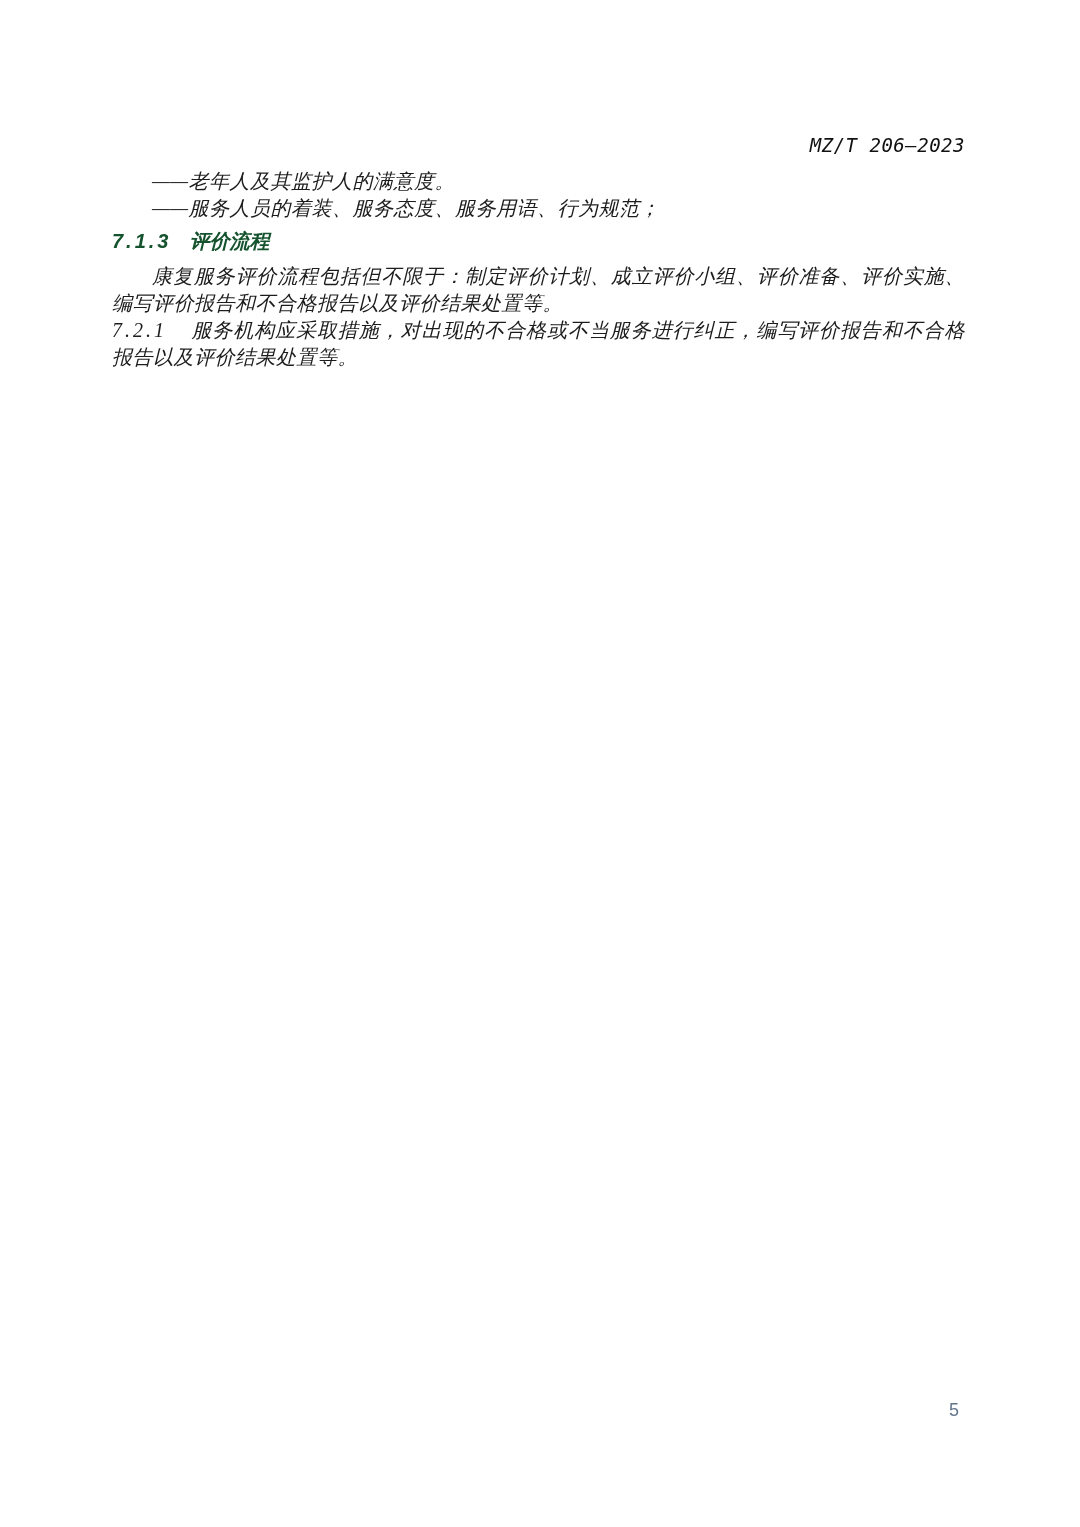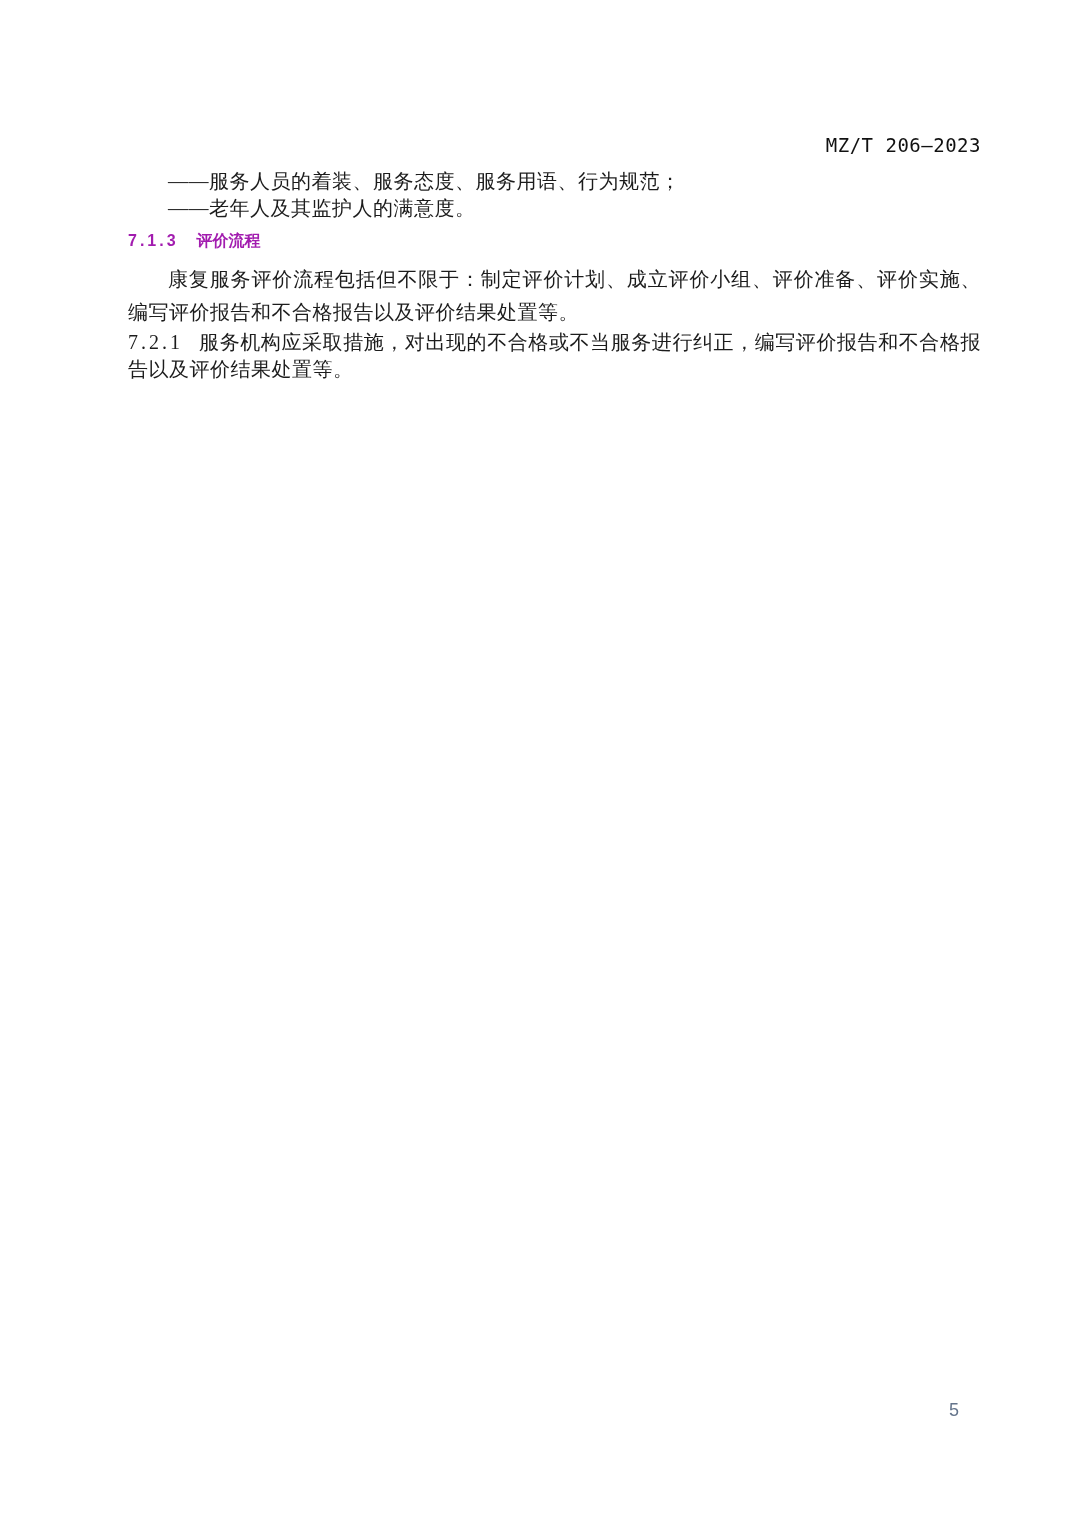--- a/index.html
+++ b/index.html
@@ -14,9 +14,10 @@
   }
   .content {
     position: absolute;
-    left: 128px;
+    left: 112px;
     top: 133px;
     width: 853px;
+    font-style: italic;
   }
   .doc-code {
     text-align: right;

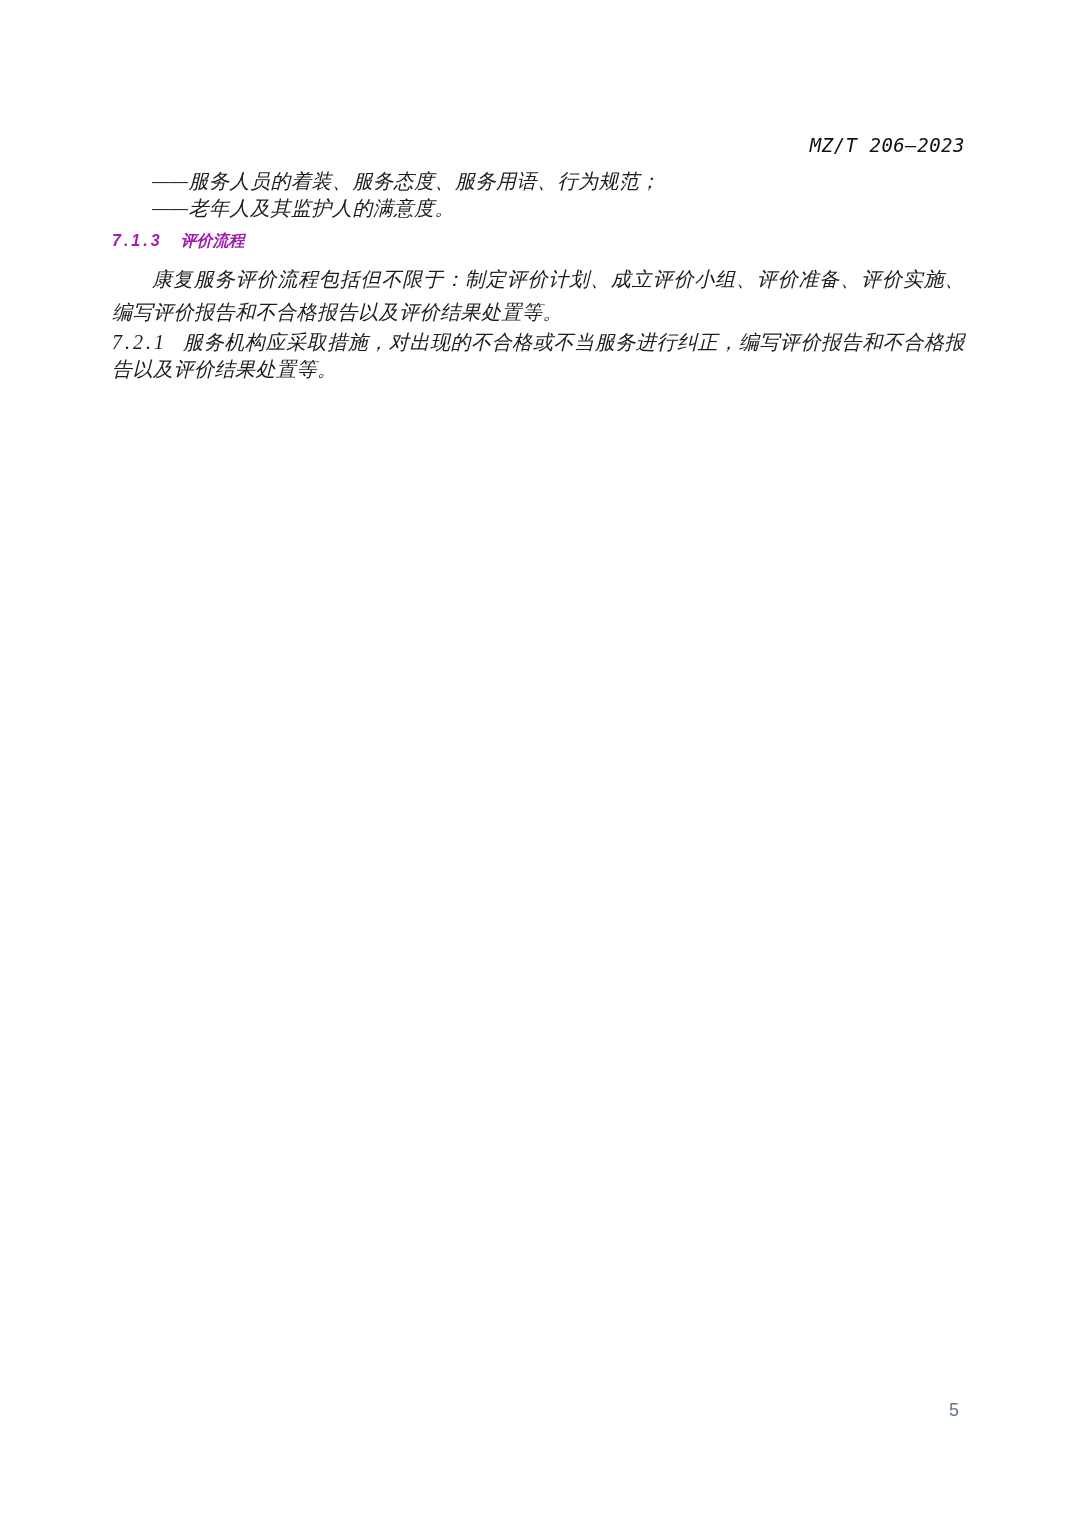--- a/index.html
+++ b/index.html
@@ -87,8 +87,8 @@
 
     <p class="doc-code">MZ/T 206—2023</p>
 
+    <p class="dash-item">——老年人及其监护人的满意度。</p>
     <p class="dash-item">——服务人员的着装、服务态度、服务用语、行为规范；</p>
-    <p class="dash-item">——老年人及其监护人的满意度。</p>
 
     <p class="heading"><span class="num">7.1.3</span><span>评价流程</span></p>
 

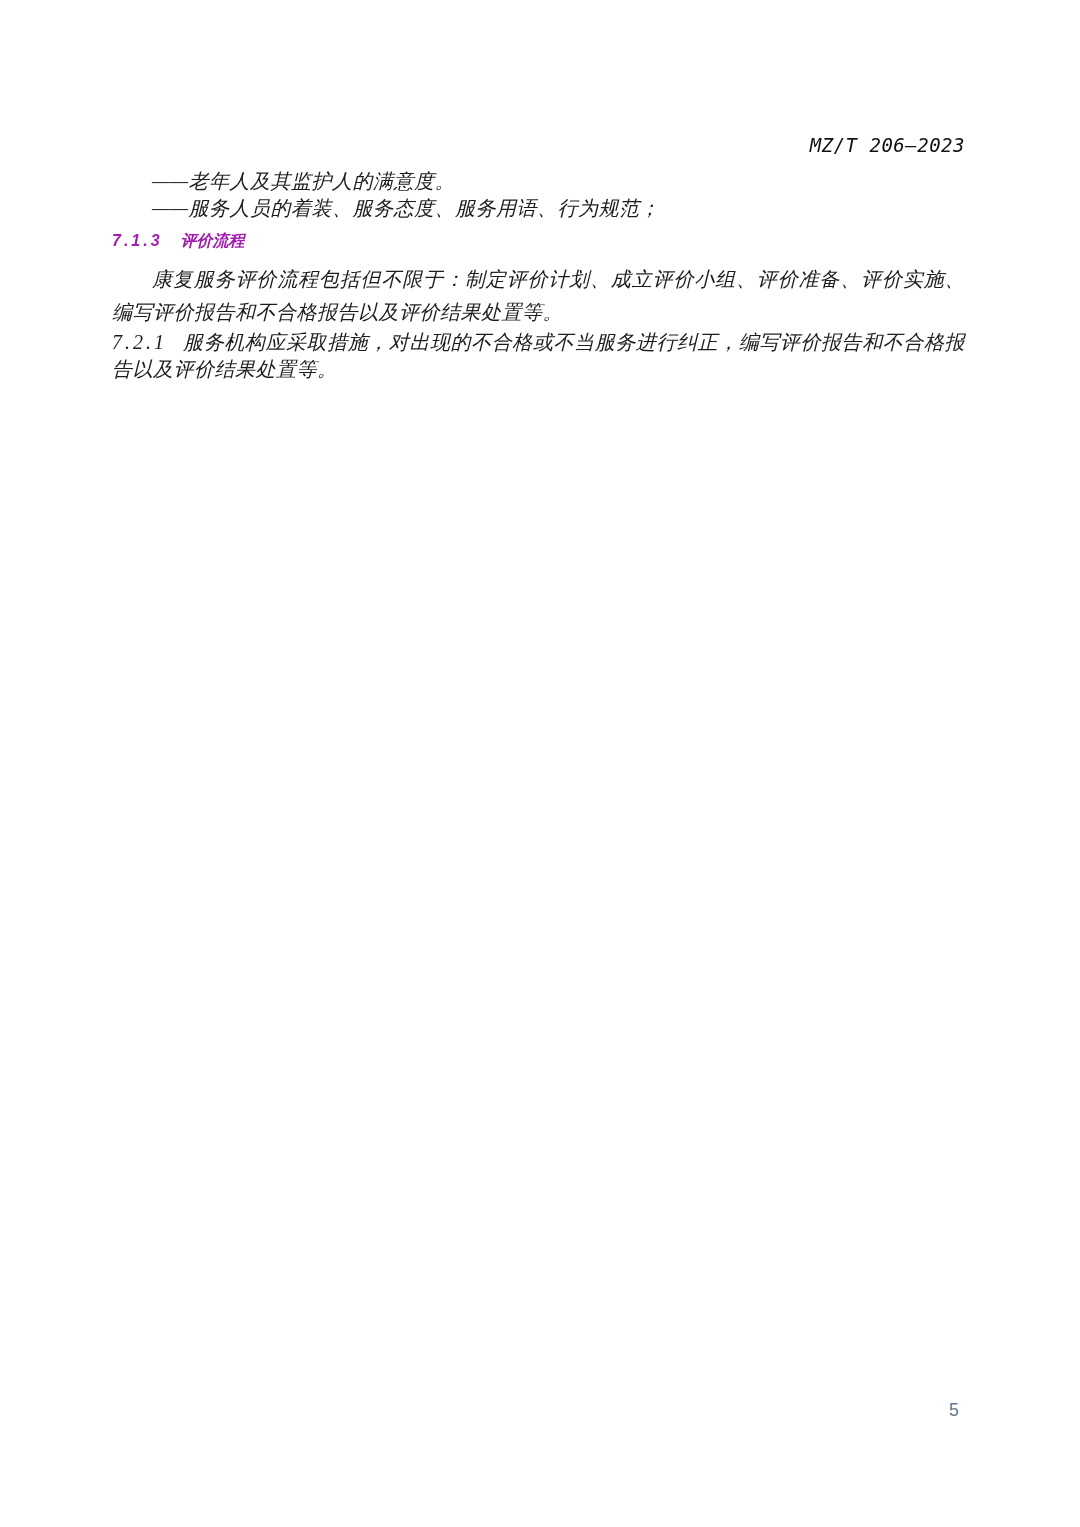--- a/index.html
+++ b/index.html
@@ -37,10 +37,10 @@
   }
   .heading {
     font-family: "Liberation Sans", "DejaVu Sans", sans-serif;
-    font-size: 16px;
+    font-size: 20px;
     font-weight: bold;
     line-height: 26px;
-    color: #a21caf;
+    color: #14532d;
     margin: 6px 0 9px 0;
   }
   .heading .num {

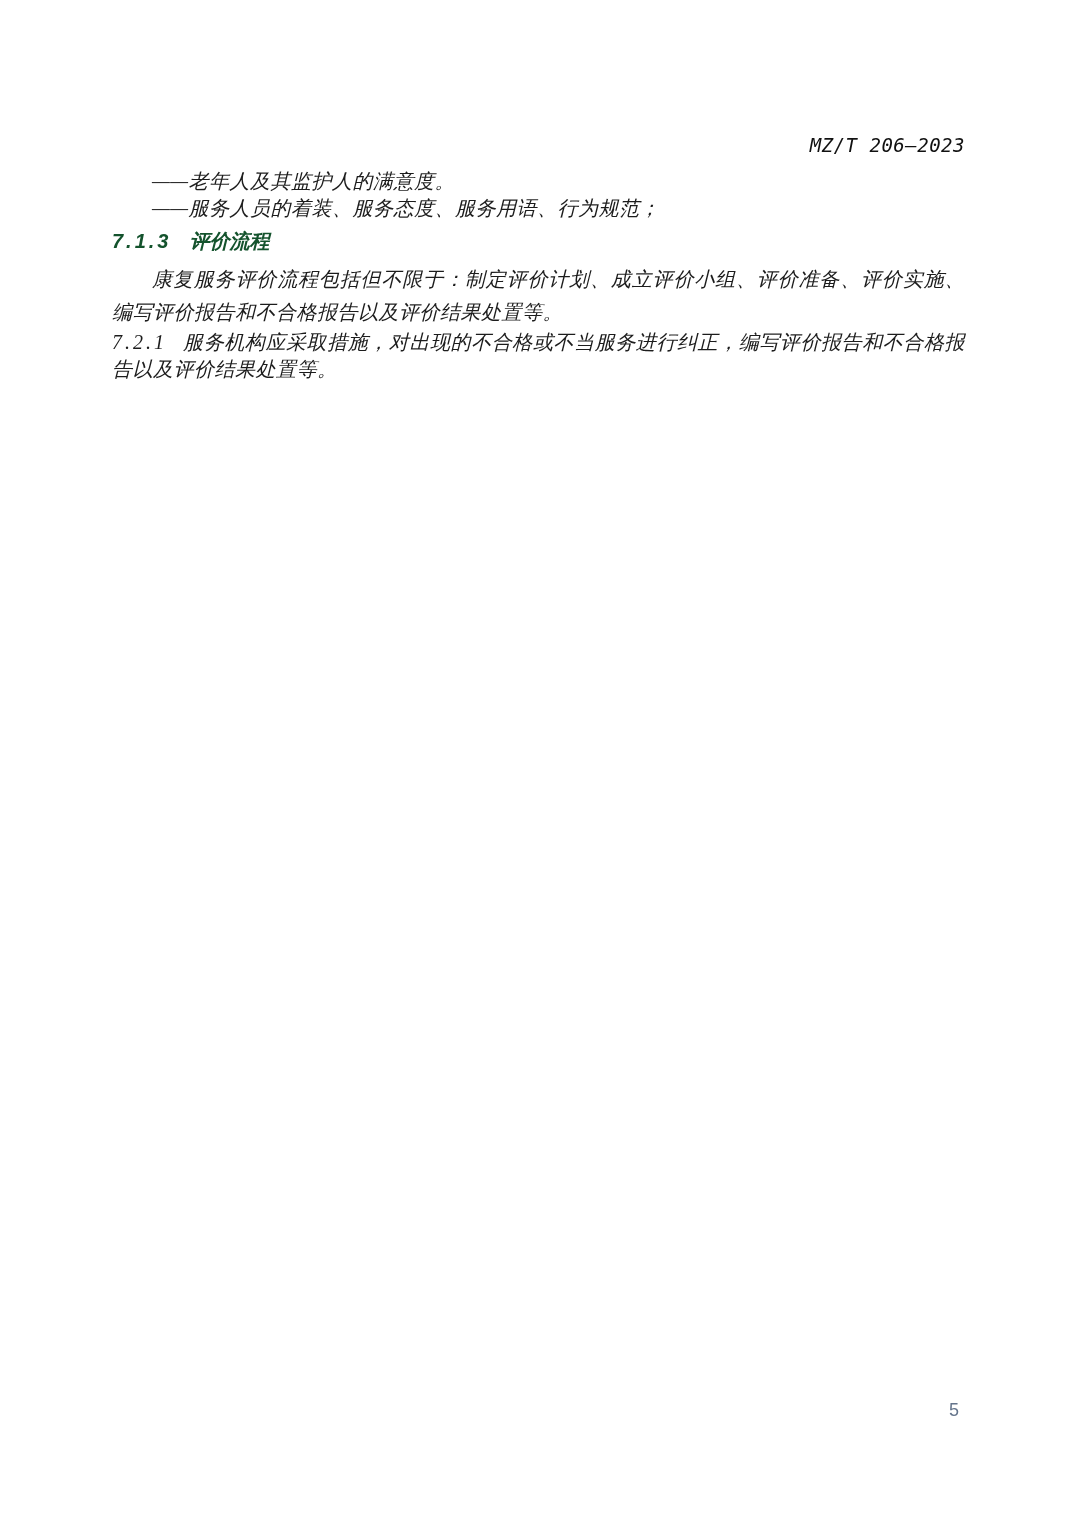--- a/index.html
+++ b/index.html
@@ -50,7 +50,7 @@
   .heading-2 { margin: 7px 0 9px 0; }
   .para {
     font-size: 20px;
-    line-height: 33px;
+    line-height: 27px;
     text-align: justify;
     text-indent: 2em;
     margin: 0;

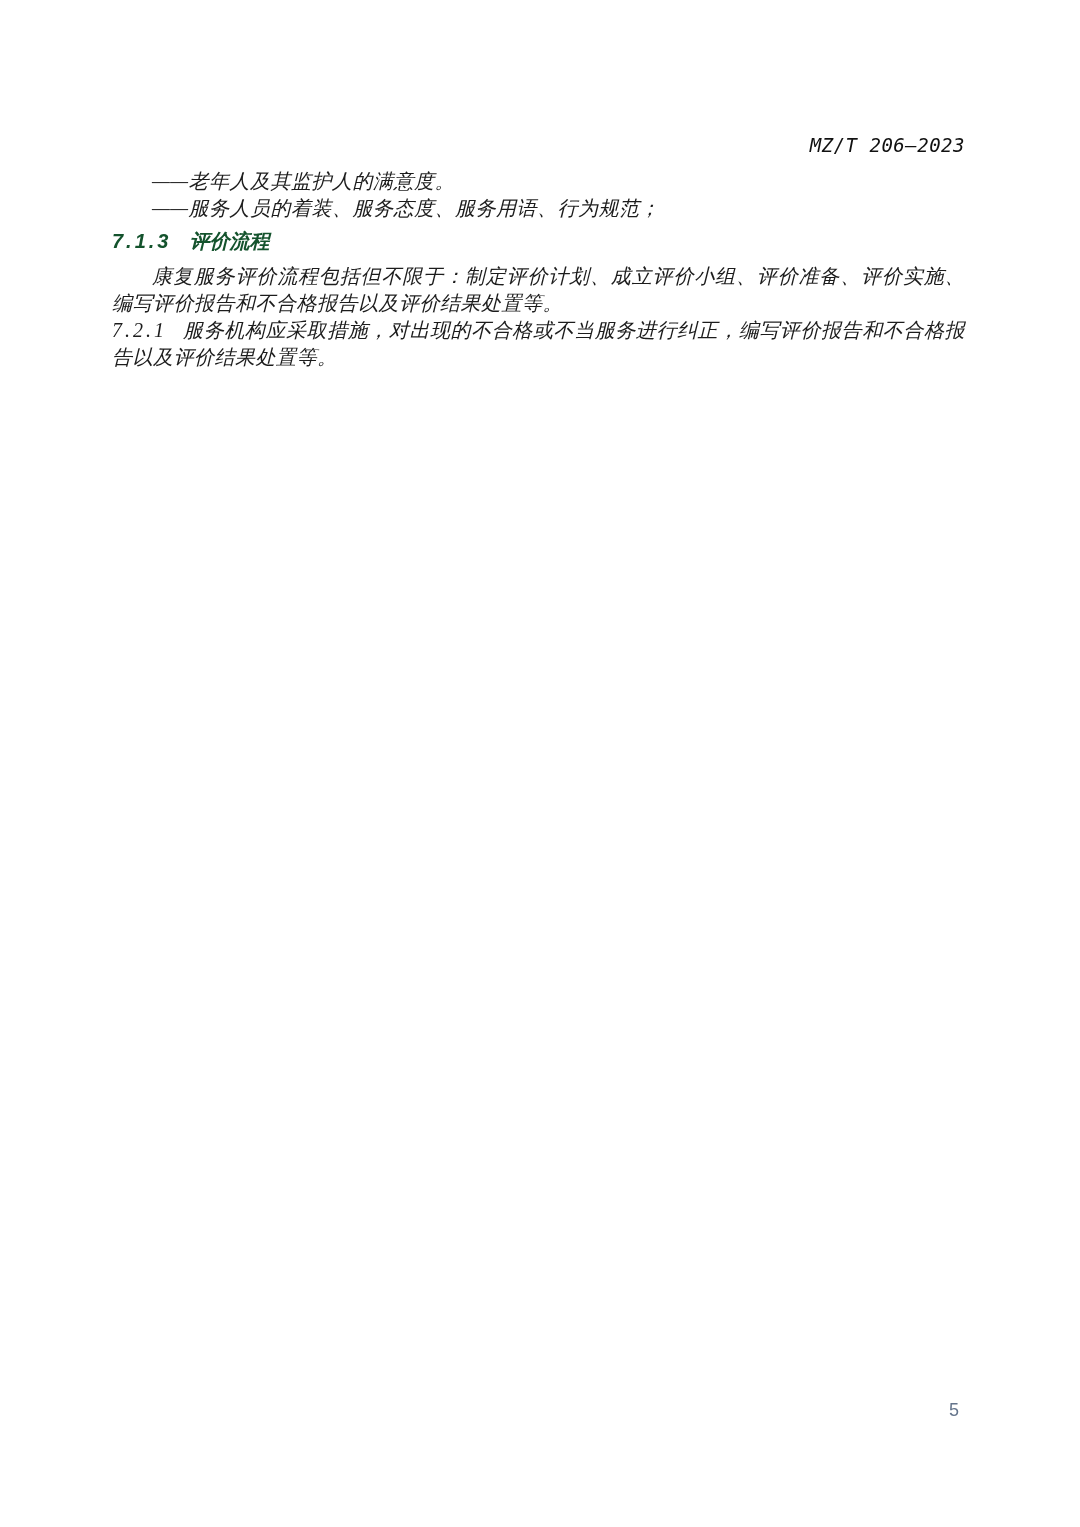--- a/index.html
+++ b/index.html
@@ -65,7 +65,7 @@
   }
   .clause .num {
     letter-spacing: 3px;
-    margin-right: 16px;
+    margin-right: 24px;
   }
   .page-num {
     position: absolute;

